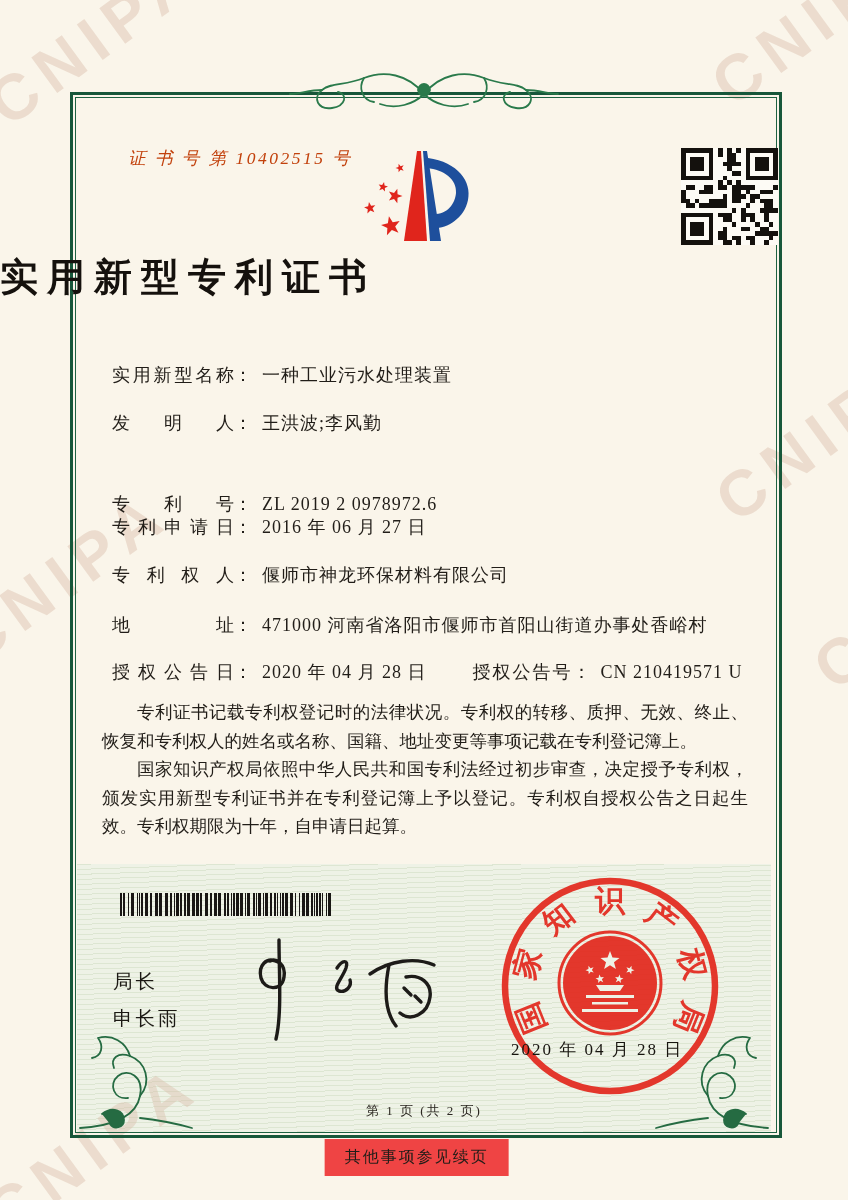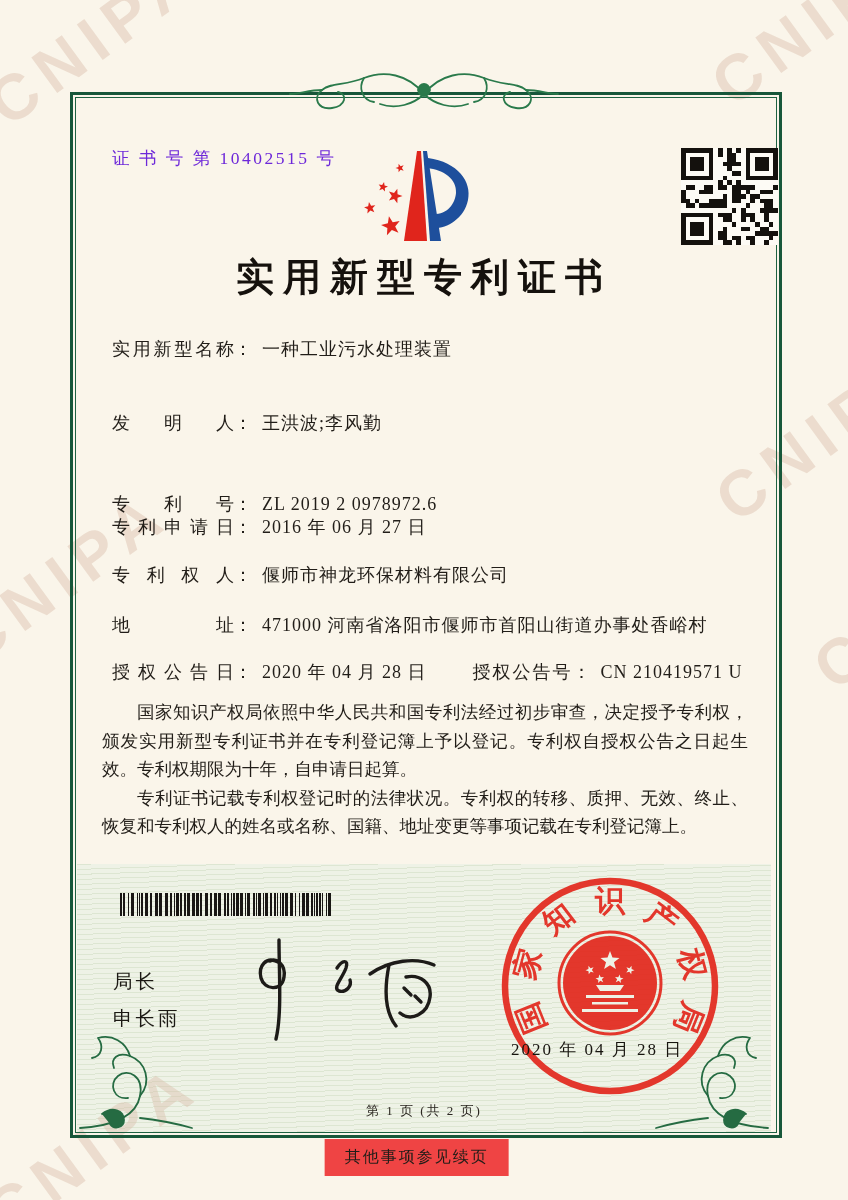--- a/index.html
+++ b/index.html
@@ -24,8 +24,8 @@
   .orn{position:absolute;z-index:4;}
 
   
-  #cert-no{position:absolute;left:112px;top:146px;font-size:17.5px;color:#6d28d9;
-           letter-spacing:2.5px;z-index:10;}
+  #cert-no{position:absolute;left:128px;top:146px;font-size:17.5px;color:#c2410c;
+           letter-spacing:2.5px;z-index:10;font-style:italic;}
   #title{position:absolute;left:0;top:252px;width:100%;text-align:center;font-size:38px;
          font-weight:bold;color:#15110d;letter-spacing:9px;z-index:10;}
 

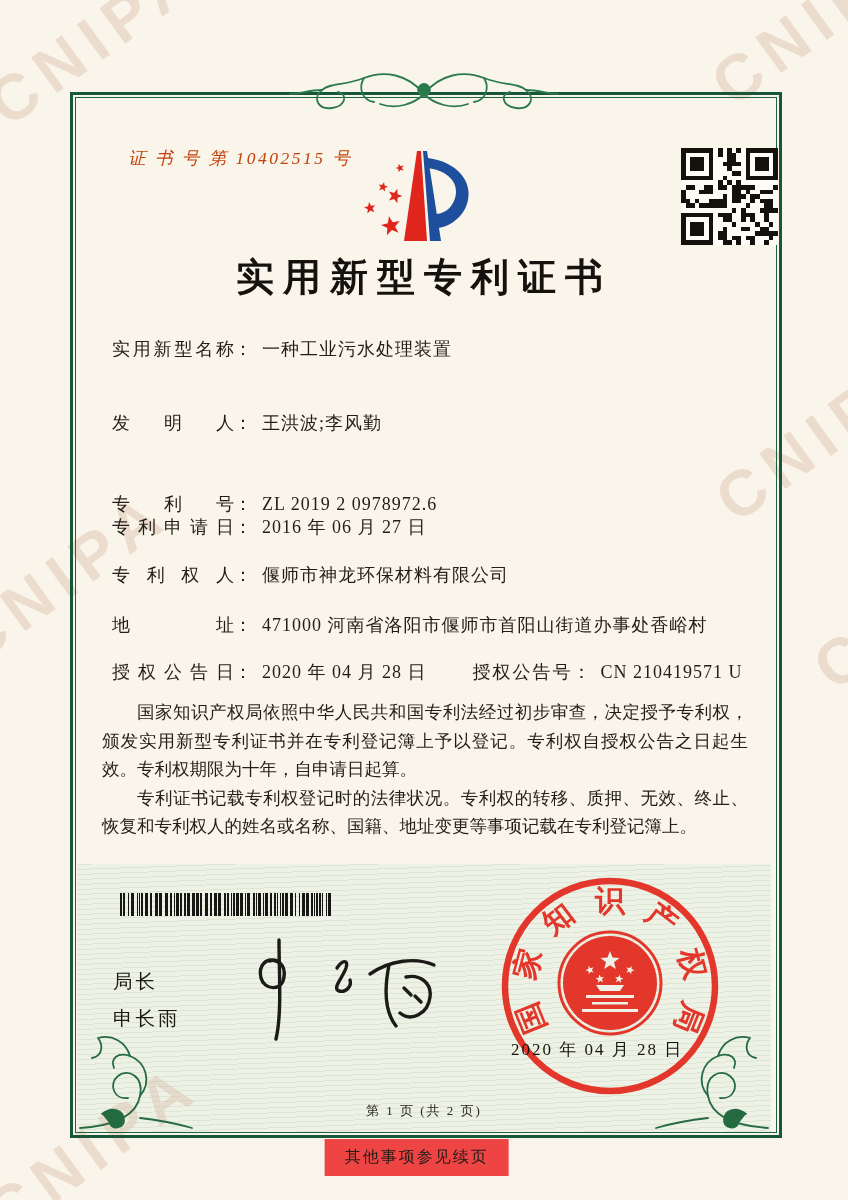--- a/index.html
+++ b/index.html
@@ -26,7 +26,7 @@
   
   #cert-no{position:absolute;left:128px;top:146px;font-size:17.5px;color:#c2410c;
            letter-spacing:2.5px;z-index:10;font-style:italic;}
-  #title{position:absolute;left:0;top:252px;width:100%;text-align:center;font-size:38px;
+  #title{position:absolute;left:0;top:252px;width:100%;text-align:left;font-size:38px;
          font-weight:bold;color:#15110d;letter-spacing:9px;z-index:10;}
 
   #logo{position:absolute;left:360px;top:148px;width:118px;height:100px;z-index:10;}

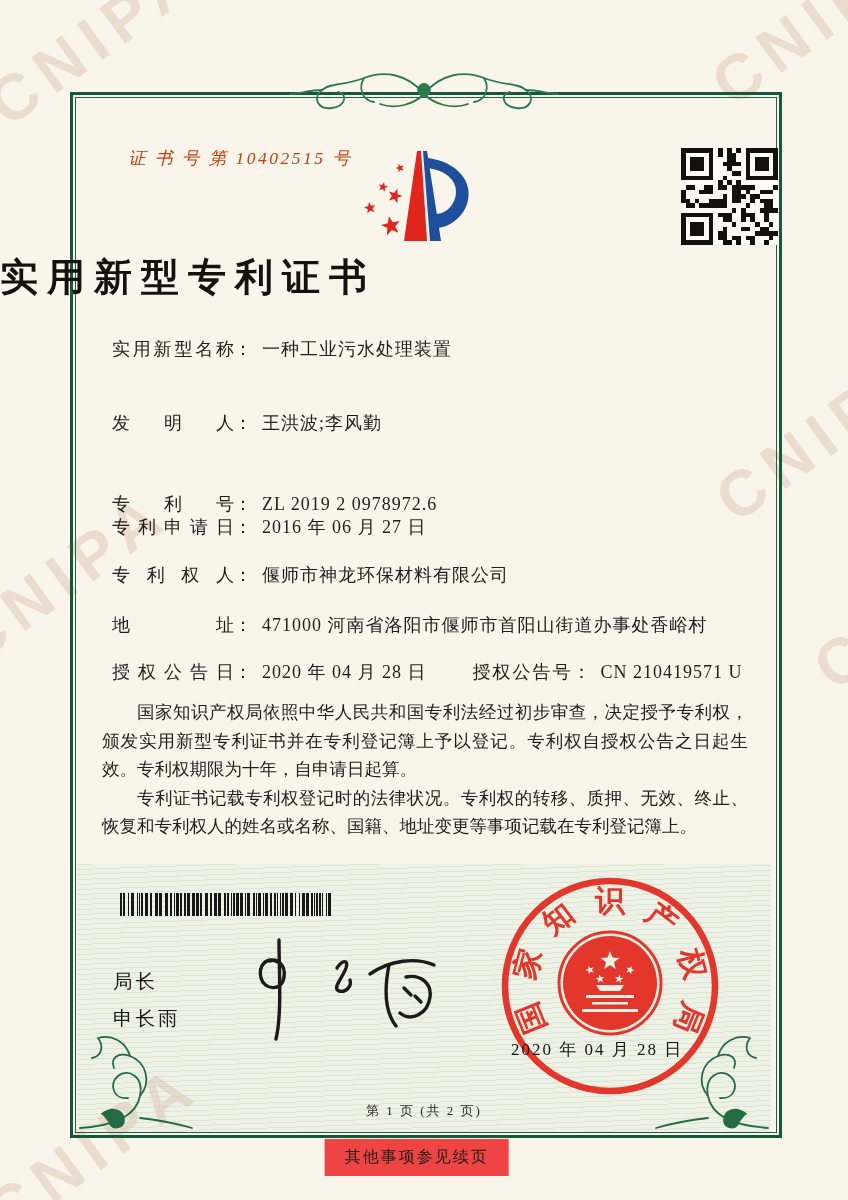--- a/index.html
+++ b/index.html
@@ -269,7 +269,7 @@
 
   <div id="title">实用新型专利证书</div>
 
-  <div class="frow" style="top:337px;">
+  <div class="frow" style="top:363px;">
     <span class="flabel">实用新型名称</span><span class="fcolon">：</span><span class="fvalue">一种工业污水处理装置</span>
   </div>
   <div class="frow" style="top:411px;">

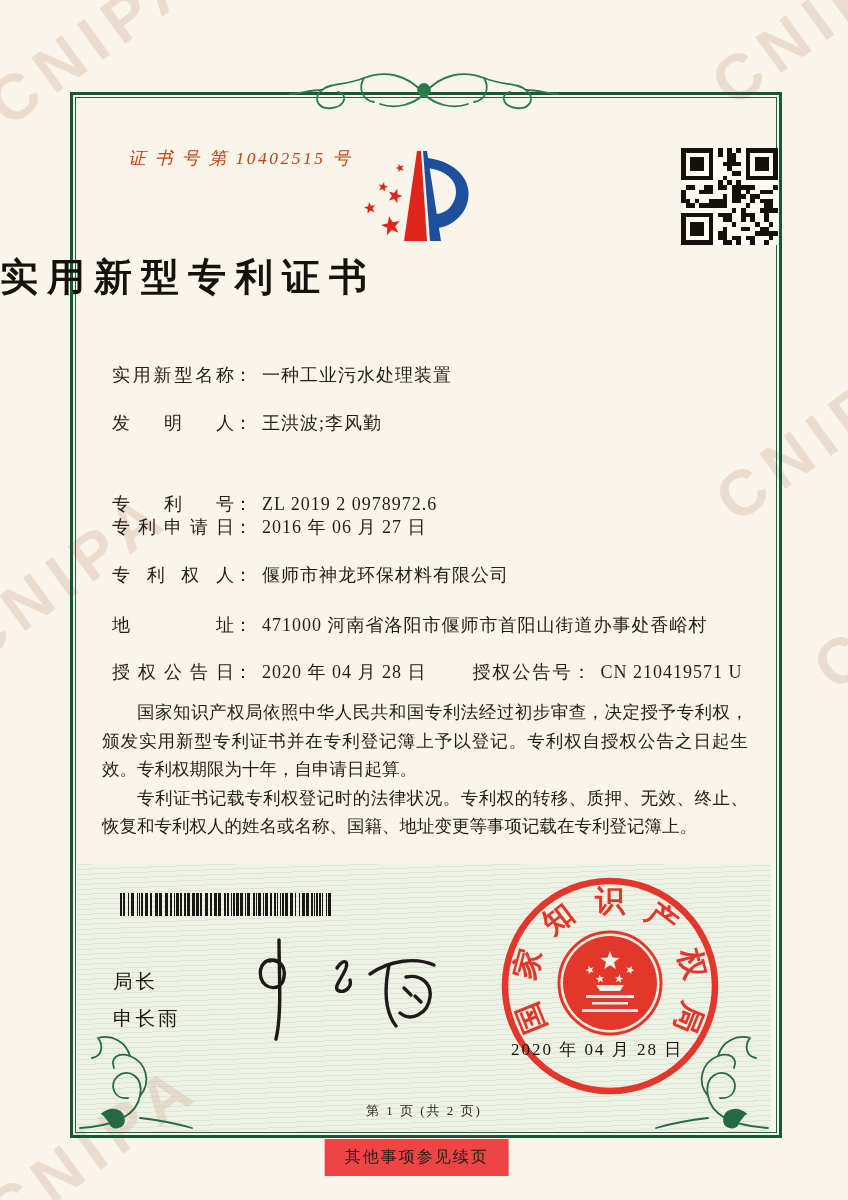--- a/index.html
+++ b/index.html
@@ -292,8 +292,8 @@
   </div>
 
   <div id="body-text">
+    <p>专利证书记载专利权登记时的法律状况。专利权的转移、质押、无效、终止、恢复和专利权人的姓名或名称、国籍、地址变更等事项记载在专利登记簿上。</p>
     <p>国家知识产权局依照中华人民共和国专利法经过初步审查，决定授予专利权，颁发实用新型专利证书并在专利登记簿上予以登记。专利权自授权公告之日起生效。专利权期限为十年，自申请日起算。</p>
-    <p>专利证书记载专利权登记时的法律状况。专利权的转移、质押、无效、终止、恢复和专利权人的姓名或名称、国籍、地址变更等事项记载在专利登记簿上。</p>
   </div>
 
   <svg id="barcode" viewBox="0 0 218 23" preserveAspectRatio="none">

